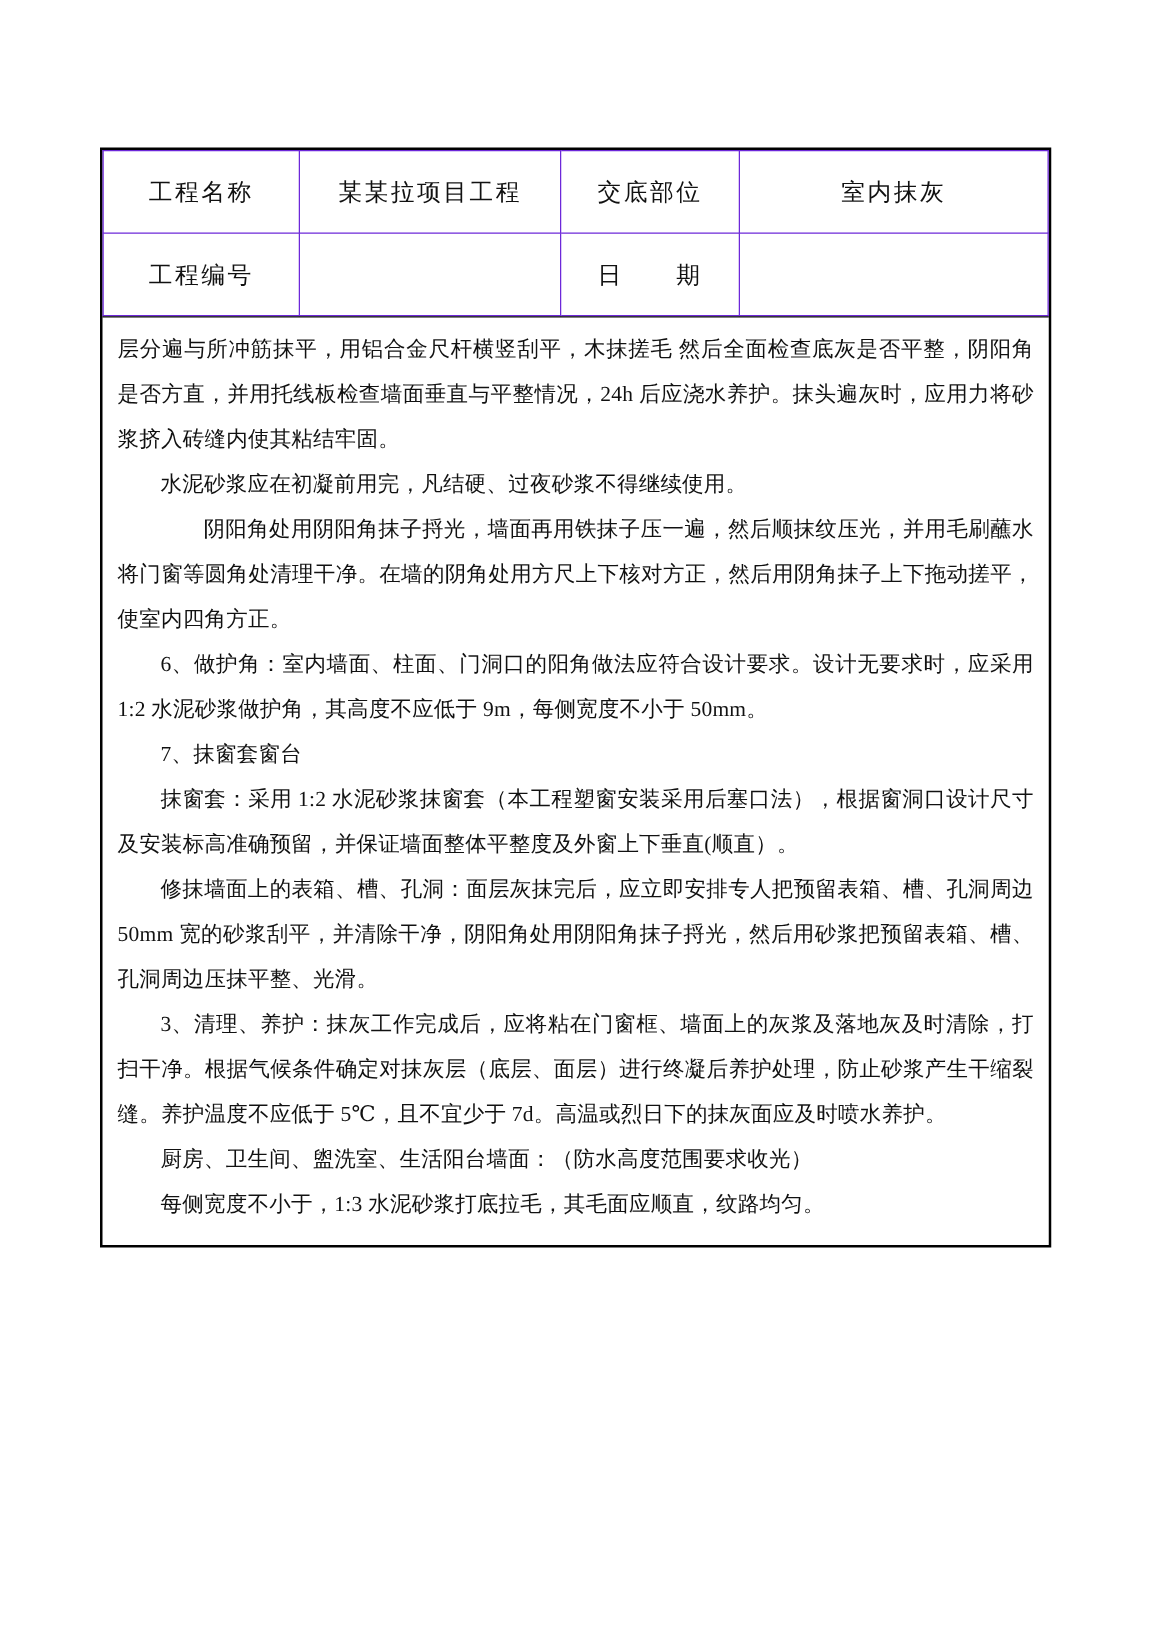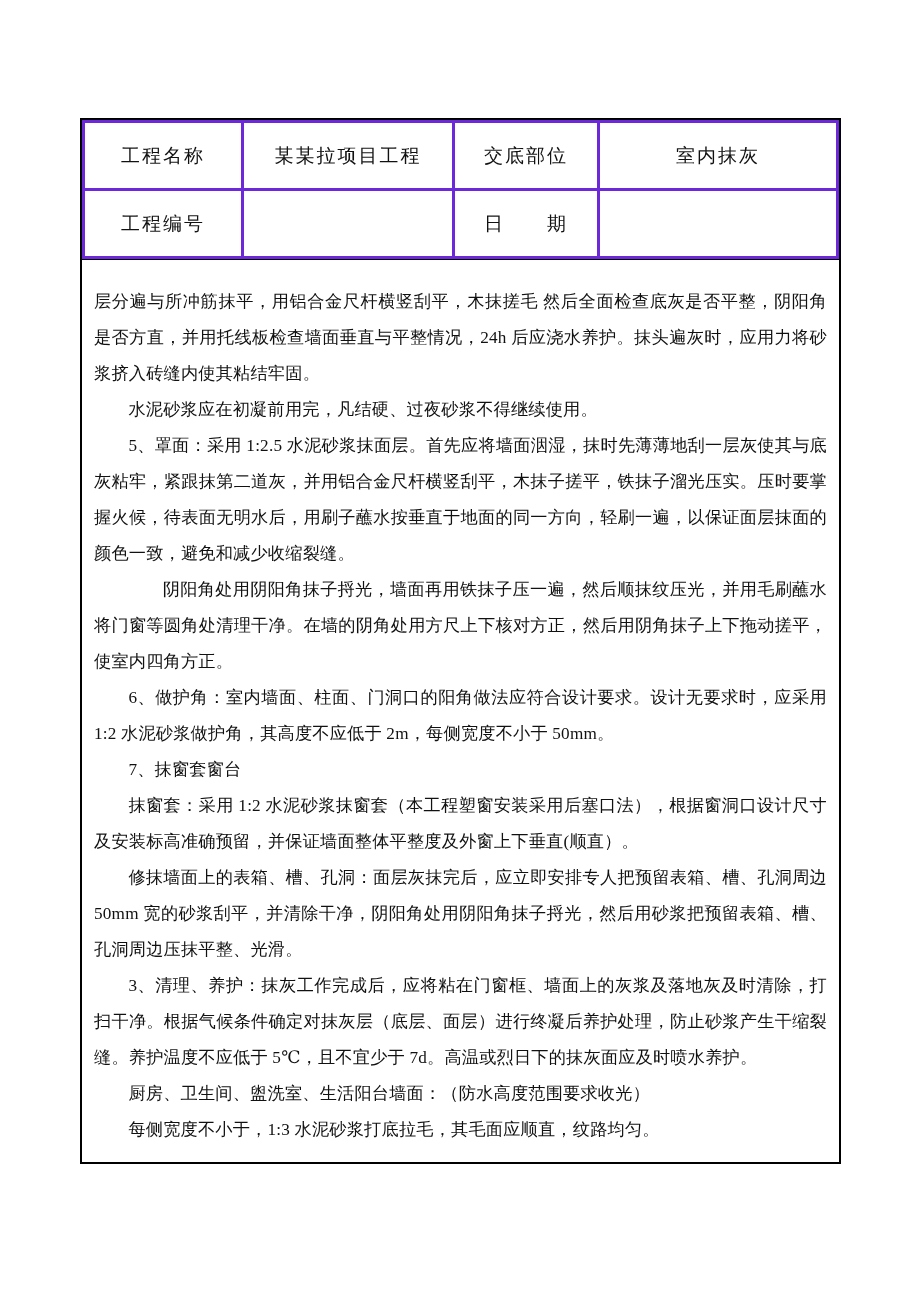--- a/index.html
+++ b/index.html
@@ -42,7 +42,7 @@
     table-layout: fixed;
   }
   .header-table td {
-    border: 3px solid #6d28d9;
+    border: 1px solid #6d28d9;
     height: 65px;
     text-align: center;
     vertical-align: middle;

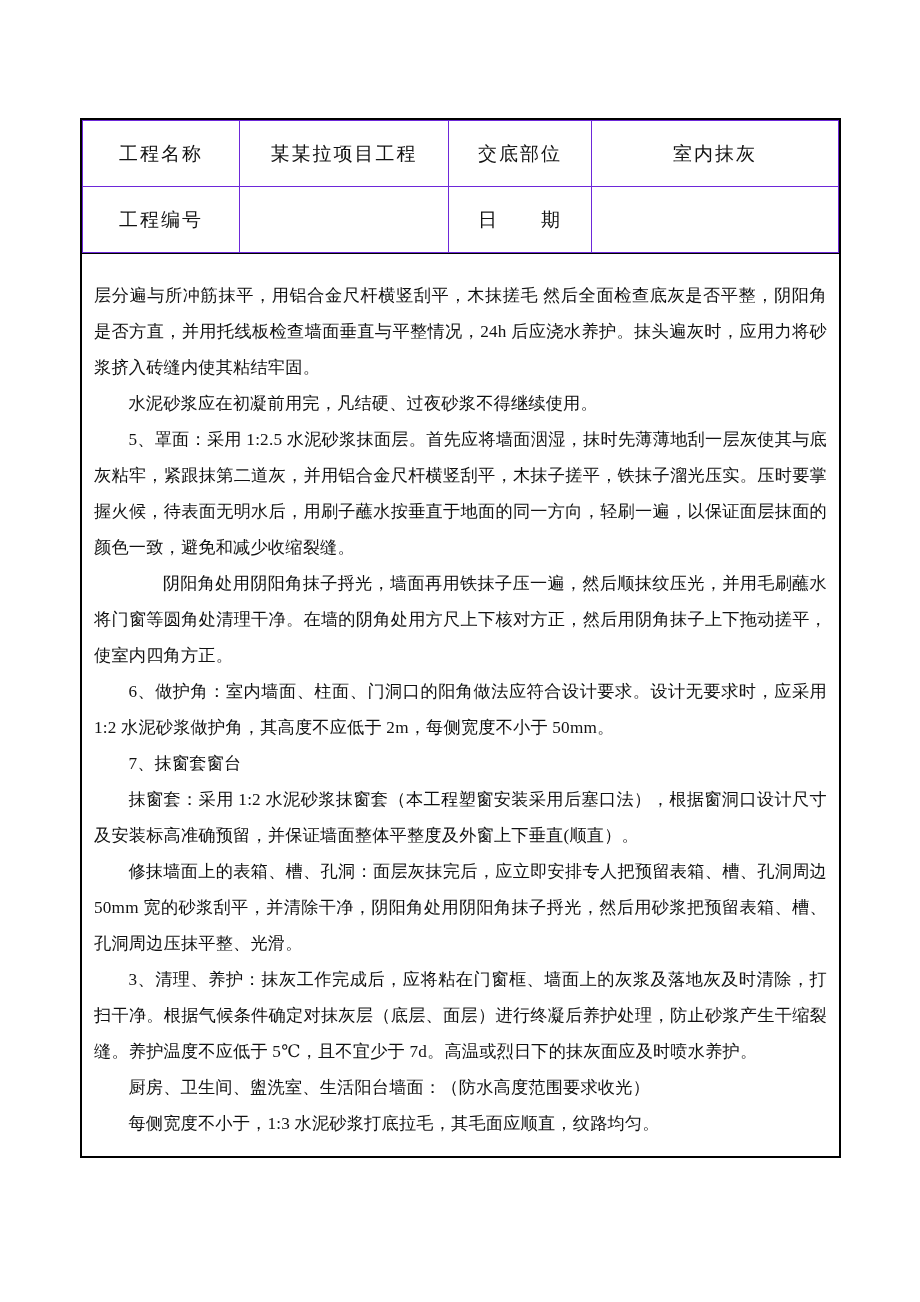--- a/index.html
+++ b/index.html
@@ -65,7 +65,7 @@
   
   .body-cell {
     border-top: 1px solid #000000;
-    padding: 24px 12px 14px 12px;
+    padding: 8px 12px 14px 12px;
   }
 
   .para {

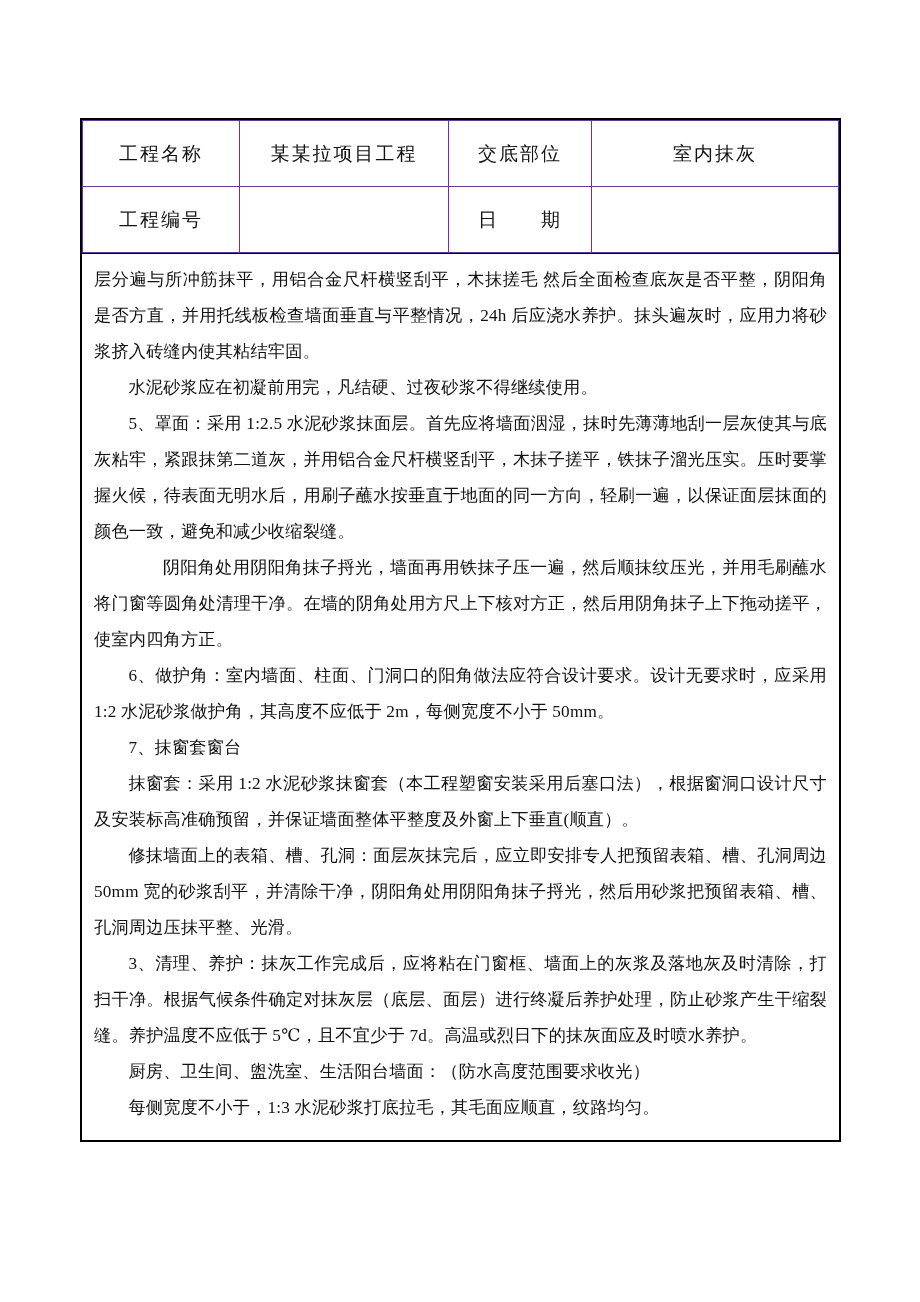--- a/index.html
+++ b/index.html
@@ -109,7 +109,6 @@
 
       <p class="para indent-0">层分遍与所冲筋抹平，用铝合金尺杆横竖刮平，木抹搓毛 然后全面检查底灰是否平整，阴阳角是否方直，并用托线板检查墙面垂直与平整情况，24h 后应浇水养护。抹头遍灰时，应用力将砂浆挤入砖缝内使其粘结牢固。</p>
       <p class="para indent-2">水泥砂浆应在初凝前用完，凡结硬、过夜砂浆不得继续使用。</p>
-      <p class="para indent-2">5、罩面：采用 1:2.5 水泥砂浆抹面层。首先应将墙面洇湿，抹时先薄薄地刮一层灰使其与底灰粘牢，紧跟抹第二道灰，并用铝合金尺杆横竖刮平，木抹子搓平，铁抹子溜光压实。压时要掌握火候，待表面无明水后，用刷子蘸水按垂直于地面的同一方向，轻刷一遍，以保证面层抹面的颜色一致，避免和减少收缩裂缝。</p>
       <p class="para indent-4">阴阳角处用阴阳角抹子捋光，墙面再用铁抹子压一遍，然后顺抹纹压光，并用毛刷蘸水将门窗等圆角处清理干净。在墙的阴角处用方尺上下核对方正，然后用阴角抹子上下拖动搓平，使室内四角方正。</p>
       <p class="para indent-2">6、做护角：室内墙面、柱面、门洞口的阳角做法应符合设计要求。设计无要求时，应采用 1:2 水泥砂浆做护角，其高度不应低于 2m，每侧宽度不小于 50mm。</p>
       <p class="para indent-2">7、抹窗套窗台</p>

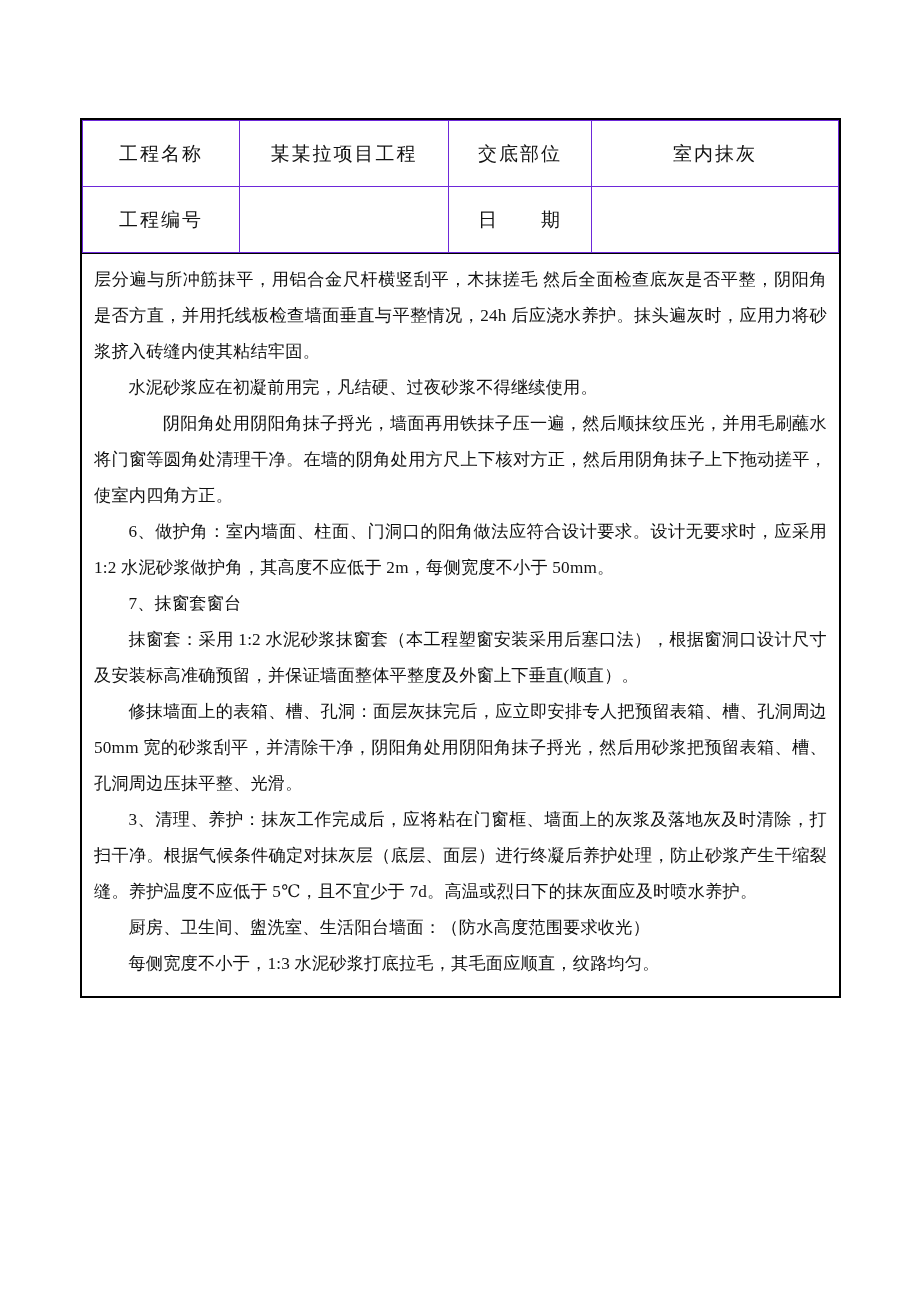--- a/index.html
+++ b/index.html
@@ -110,7 +110,7 @@
       <p class="para indent-0">层分遍与所冲筋抹平，用铝合金尺杆横竖刮平，木抹搓毛 然后全面检查底灰是否平整，阴阳角是否方直，并用托线板检查墙面垂直与平整情况，24h 后应浇水养护。抹头遍灰时，应用力将砂浆挤入砖缝内使其粘结牢固。</p>
       <p class="para indent-2">水泥砂浆应在初凝前用完，凡结硬、过夜砂浆不得继续使用。</p>
       <p class="para indent-4">阴阳角处用阴阳角抹子捋光，墙面再用铁抹子压一遍，然后顺抹纹压光，并用毛刷蘸水将门窗等圆角处清理干净。在墙的阴角处用方尺上下核对方正，然后用阴角抹子上下拖动搓平，使室内四角方正。</p>
-      <p class="para indent-2">6、做护角：室内墙面、柱面、门洞口的阳角做法应符合设计要求。设计无要求时，应采用 1:2 水泥砂浆做护角，其高度不应低于 2m，每侧宽度不小于 50mm。</p>
+      <p class="para indent-2">6、做护角：室内墙面、柱面、门洞口的阳角做法应符合设计要求。设计无要求时，应采用 1:2 水泥砂浆做护角，其高度不应低于 9m，每侧宽度不小于 50mm。</p>
       <p class="para indent-2">7、抹窗套窗台</p>
       <p class="para indent-2">抹窗套：采用 1:2 水泥砂浆抹窗套（本工程塑窗安装采用后塞口法），根据窗洞口设计尺寸及安装标高准确预留，并保证墙面整体平整度及外窗上下垂直(顺直）。</p>
       <p class="para indent-2">修抹墙面上的表箱、槽、孔洞：面层灰抹完后，应立即安排专人把预留表箱、槽、孔洞周边 50mm 宽的砂浆刮平，并清除干净，阴阳角处用阴阳角抹子捋光，然后用砂浆把预留表箱、槽、孔洞周边压抹平整、光滑。</p>

